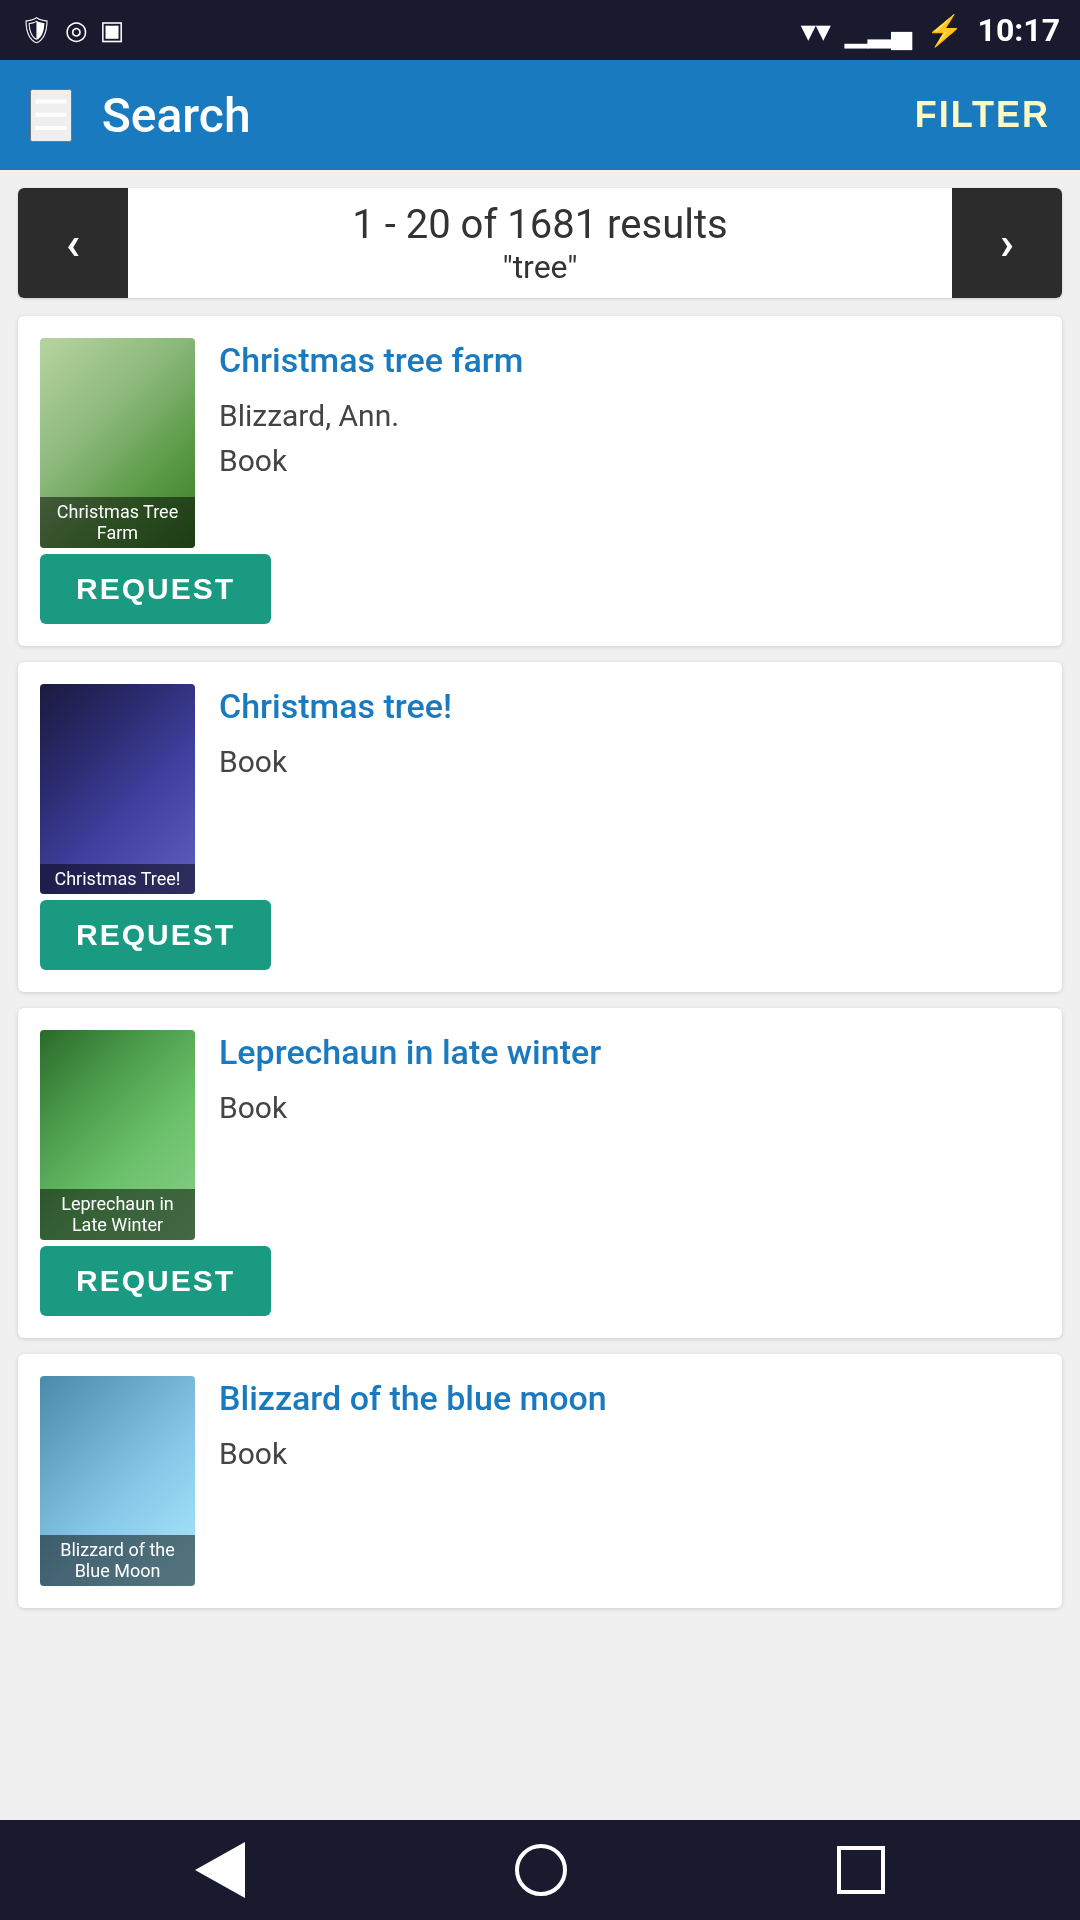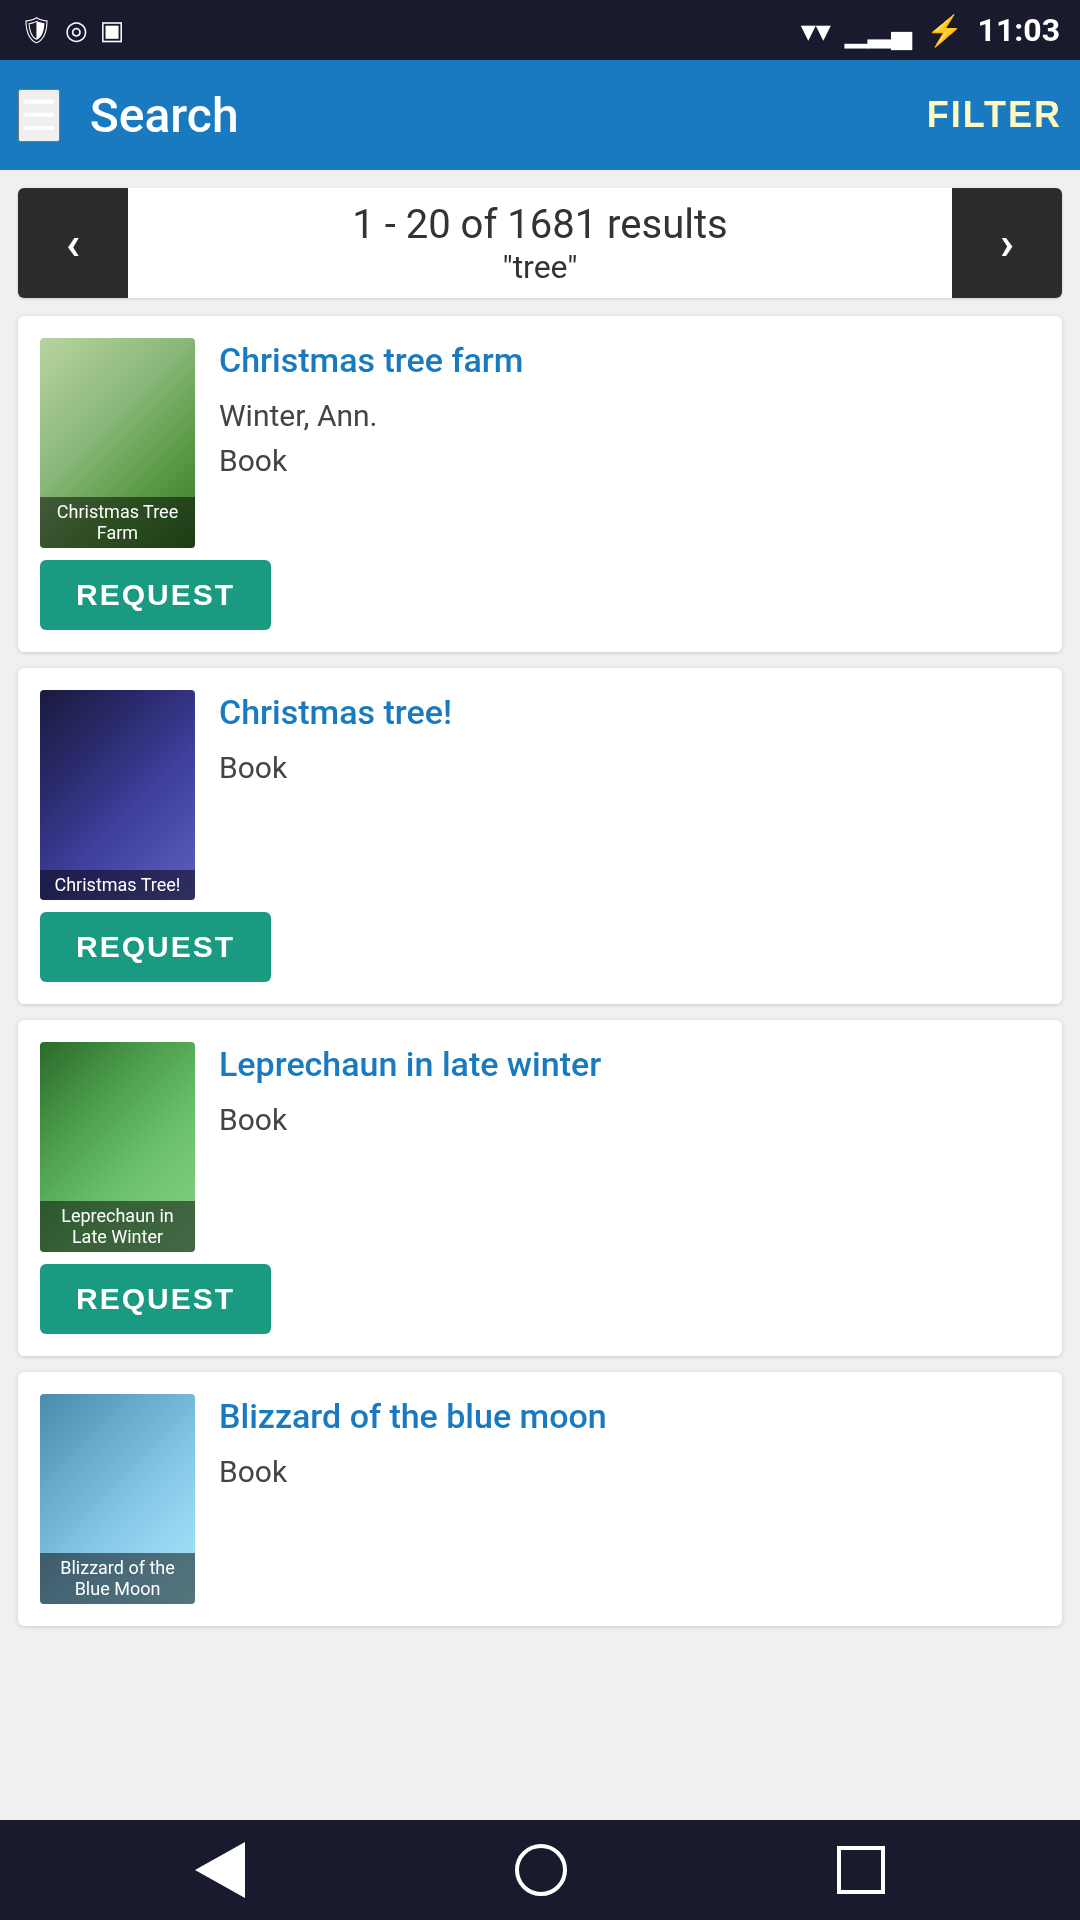--- a/index.html
+++ b/index.html
@@ -265,7 +265,7 @@
     <span>▾▾</span>
     <span>▁▂▄</span>
     <span>⚡</span>
-    <span class="status-time">11:03</span>
+    <span class="status-time">10:17</span>
   </div>
 </div>
 

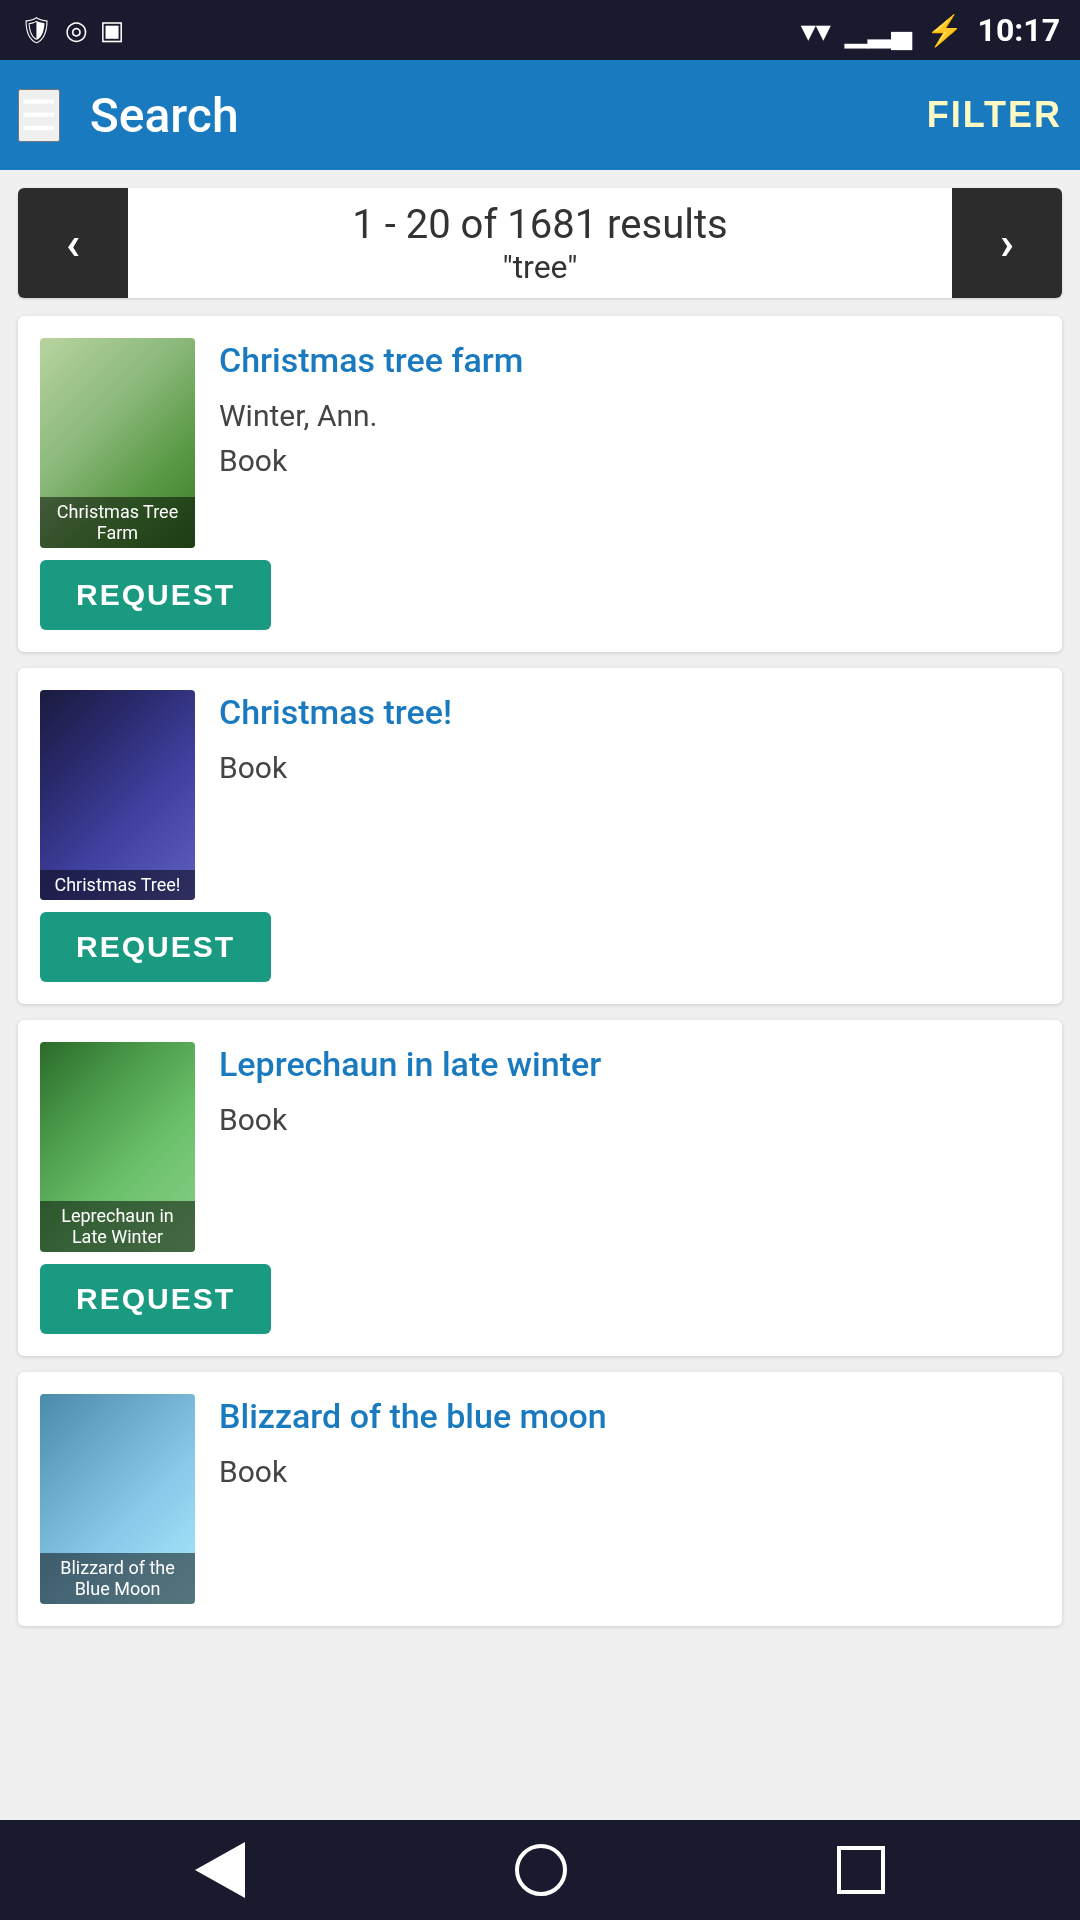--- a/index.html
+++ b/index.html
@@ -51,7 +51,7 @@
       height: 110px;
       display: flex;
       align-items: center;
-      padding: 0 18px;
+      padding: 0 30px;
       justify-content: space-between;
     }
     .app-bar-left {

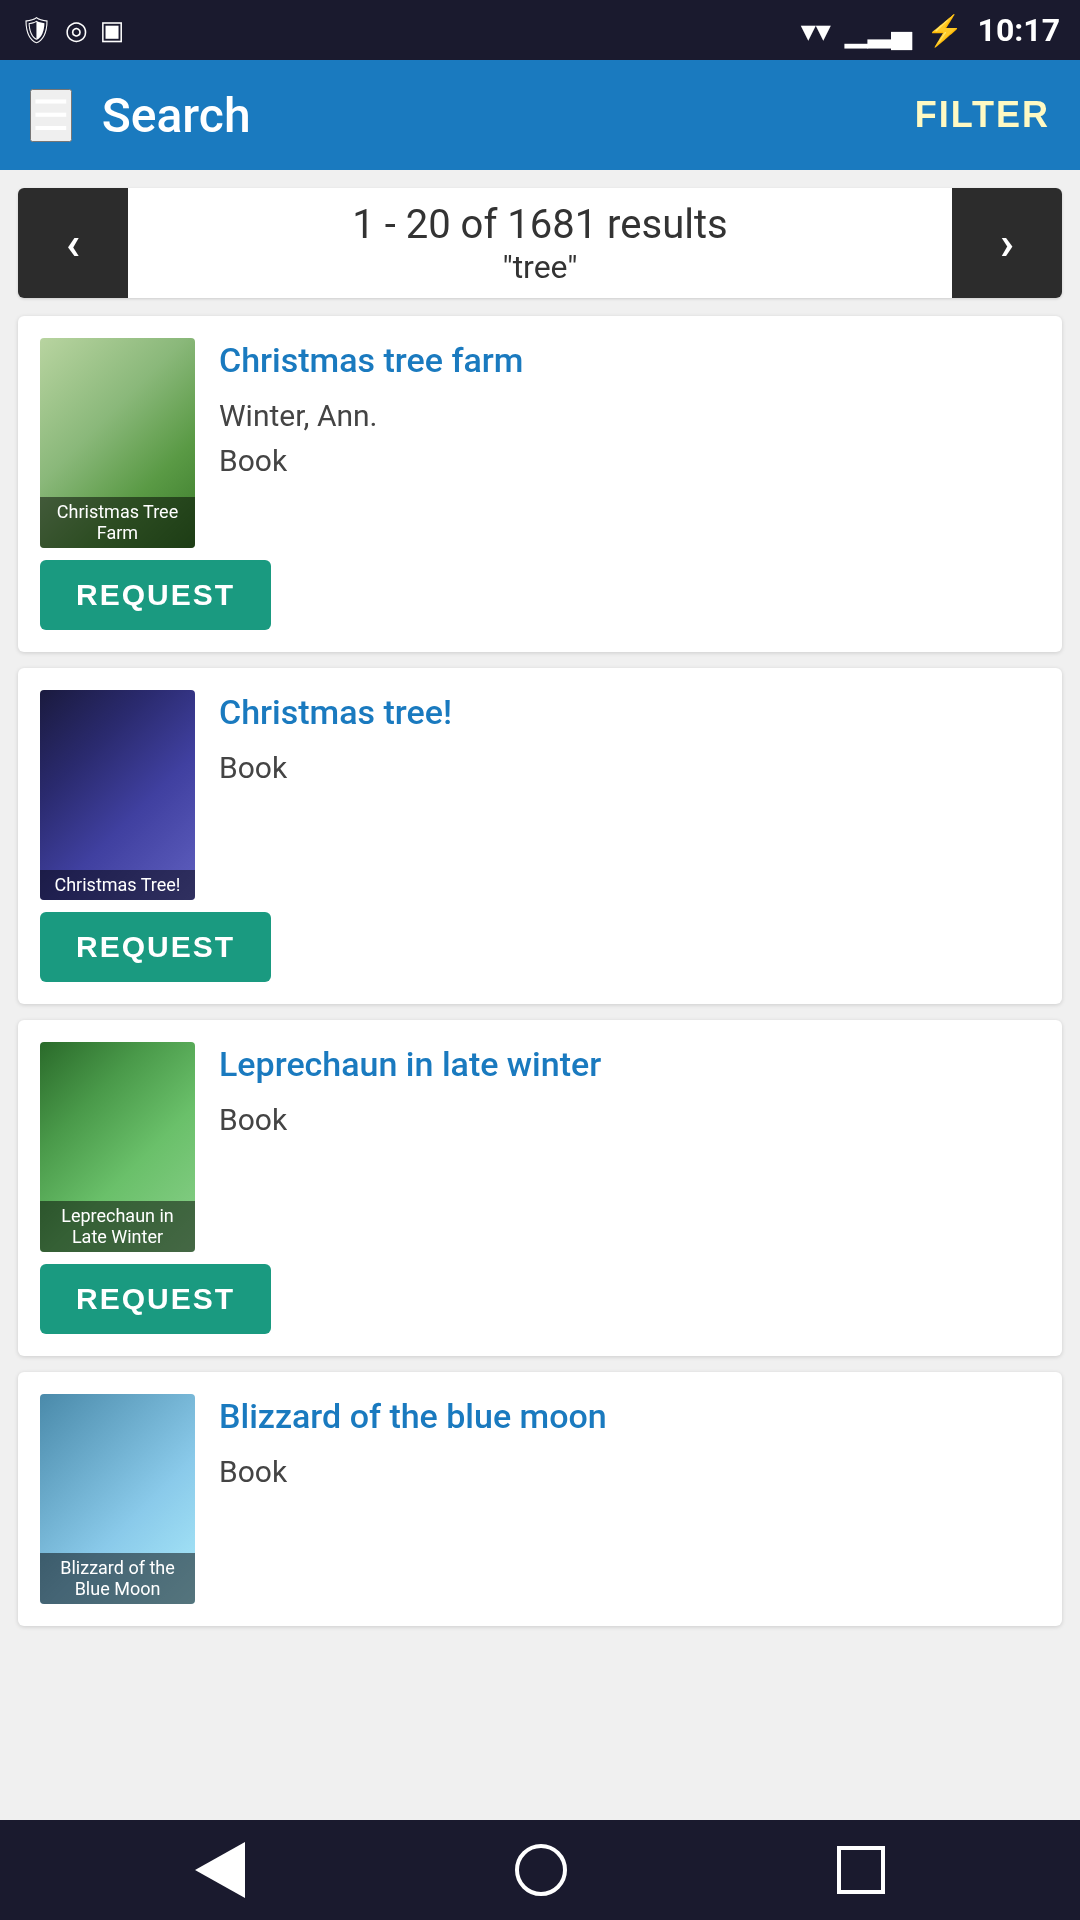--- a/index.html
+++ b/index.html
@@ -299,7 +299,7 @@
         </div>
         <div class="book-info">
           <div class="book-title">Christmas tree farm</div>
-          <div class="book-author">Winter, Ann.</div>
+          <div class="book-author">Blizzard, Ann.</div>
           <div class="book-type">Book</div>
         </div>
       </div>

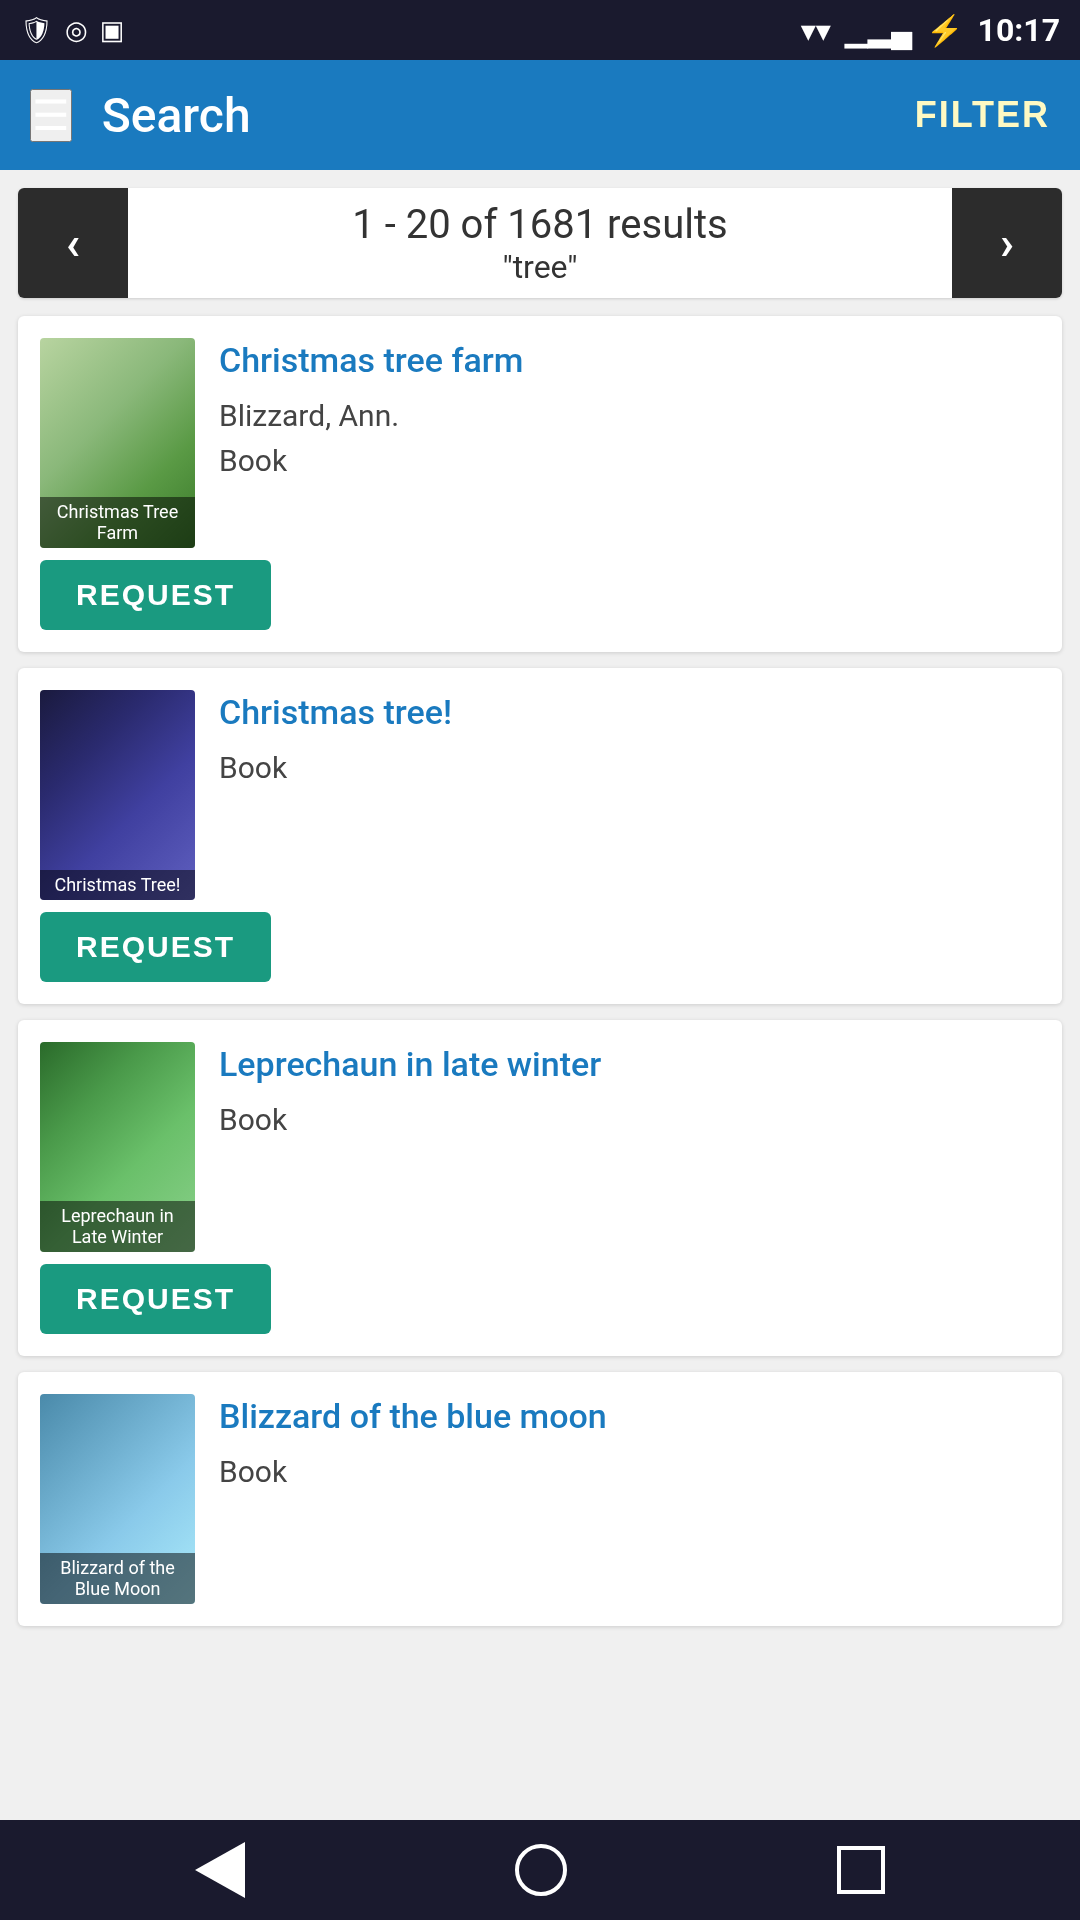--- a/index.html
+++ b/index.html
@@ -211,7 +211,7 @@
       border: none;
       border-radius: 6px;
       padding: 18px 36px;
-      margin-top: 12px;
+      margin-top: 6px;
       cursor: pointer;
       align-self: flex-start;
     }

